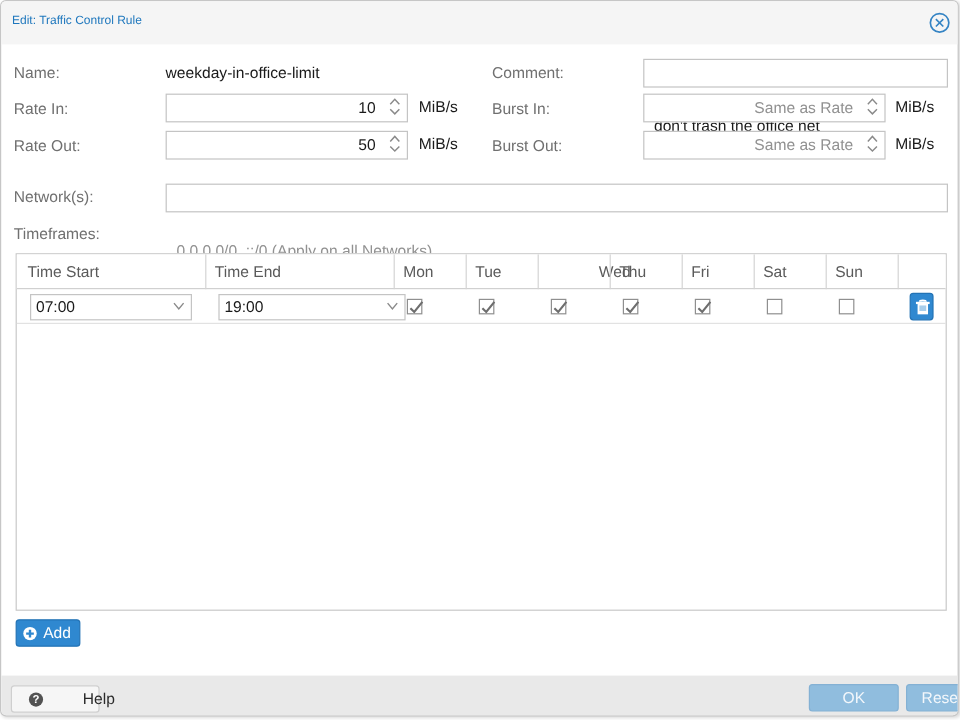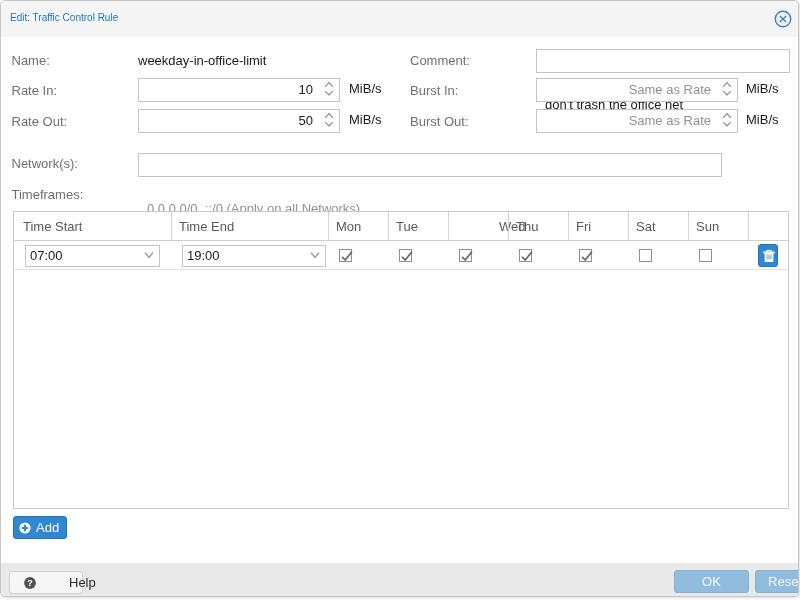--- a/index.html
+++ b/index.html
@@ -87,7 +87,7 @@
   <div class="val" style="left:745px;top:110px;">MiB/s</div>
 
   <div class="lbl" style="left:10.5px;top:154px;">Network(s):</div>
-  <div class="field" style="left:137px;top:152px;width:584px;">
+  <div class="field" style="left:137px;top:152px;width:652px;">
     <div class="txt ph">0.0.0.0/0, ::/0 (Apply on all Networks)</div>
   </div>
 

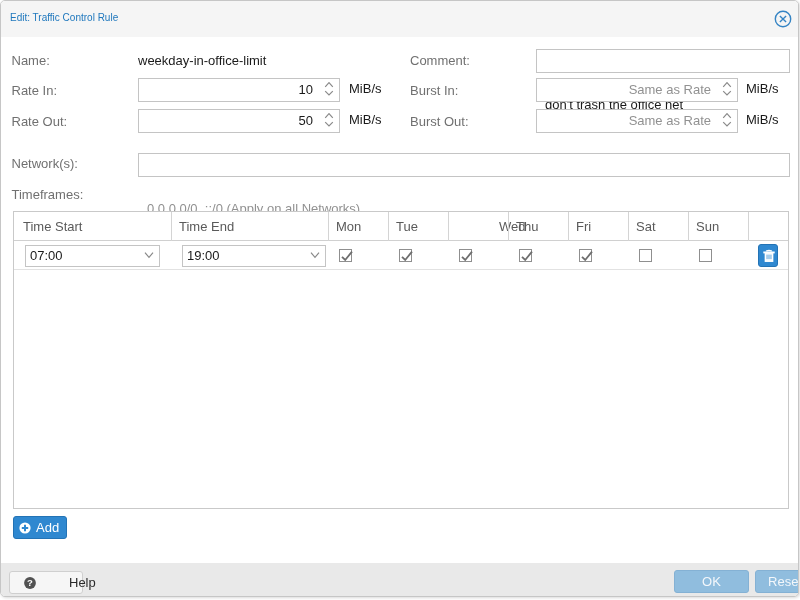--- a/index.html
+++ b/index.html
@@ -121,7 +121,7 @@
           <path d="M2 6.6 L6 11.4 L10 6.6" fill="none" stroke="#8a8a8a" stroke-width="1.2"></path>
         </svg>
       </div>
-      <div class="combo" style="left:168px;width:144px;">
+      <div class="combo" style="left:168px;width:156px;">
         <div class="txt">19:00</div>
         <svg class="chev" width="12" height="22" viewBox="0 0 12 22">
           <path d="M2 6.6 L6 11.4 L10 6.6" fill="none" stroke="#8a8a8a" stroke-width="1.2"></path>

